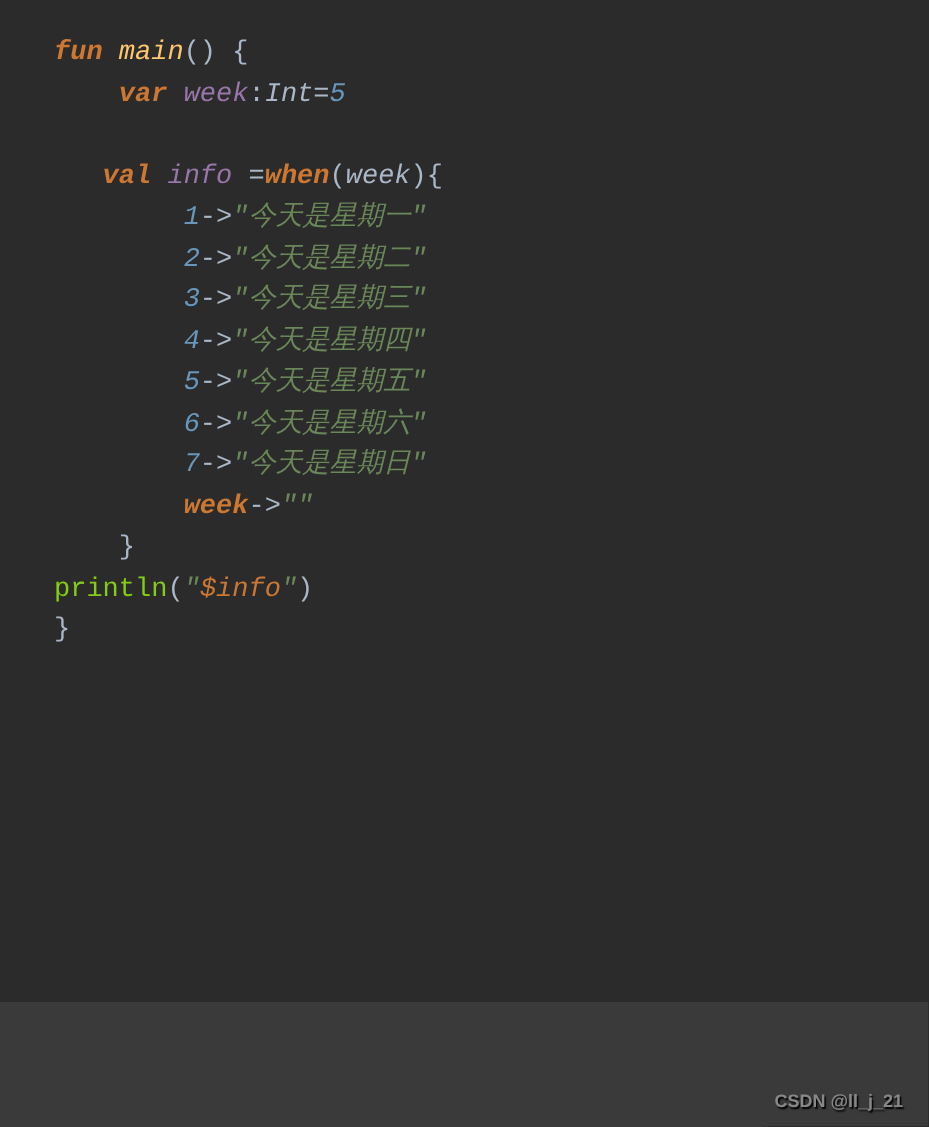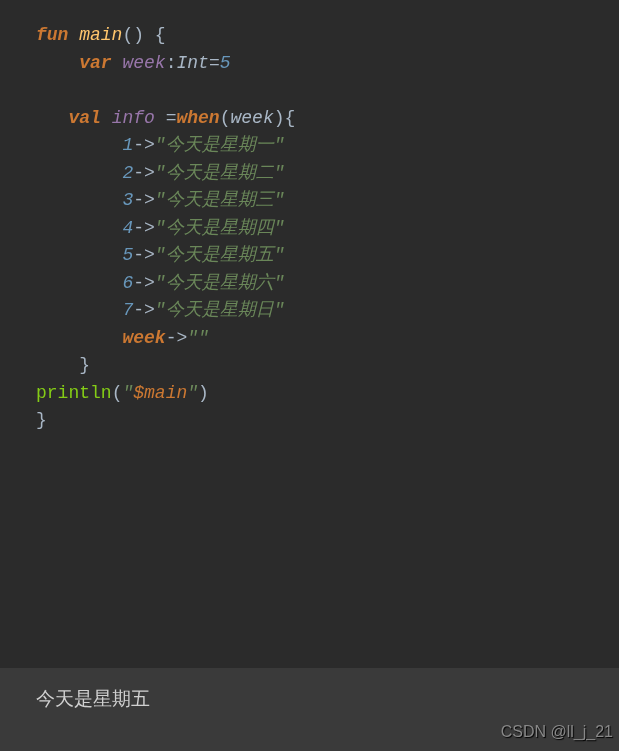--- a/index.html
+++ b/index.html
@@ -70,7 +70,7 @@
   <div class="line"><span>        </span><span class="num">7</span><span class="punct">-&gt;</span><span class="str">"今天是星期日"</span></div>
   <div class="line"><span>        </span><span class="kw">week</span><span class="punct">-&gt;</span><span class="str">""</span></div>
   <div class="line"><span>    </span><span class="punct">}</span></div>
-  <div class="line"><span class="fn-name" style="font-style:normal;color:#84cc16">println</span><span class="punct">(</span><span class="str">"</span><span class="kw-nobold">$main</span><span class="str">"</span><span class="punct">)</span></div>
+  <div class="line"><span class="fn-name" style="font-style:normal;color:#84cc16">println</span><span class="punct">(</span><span class="str">"</span><span class="kw-nobold">$info</span><span class="str">"</span><span class="punct">)</span></div>
   <div class="line"><span class="punct">}</span></div>
 </div>
 

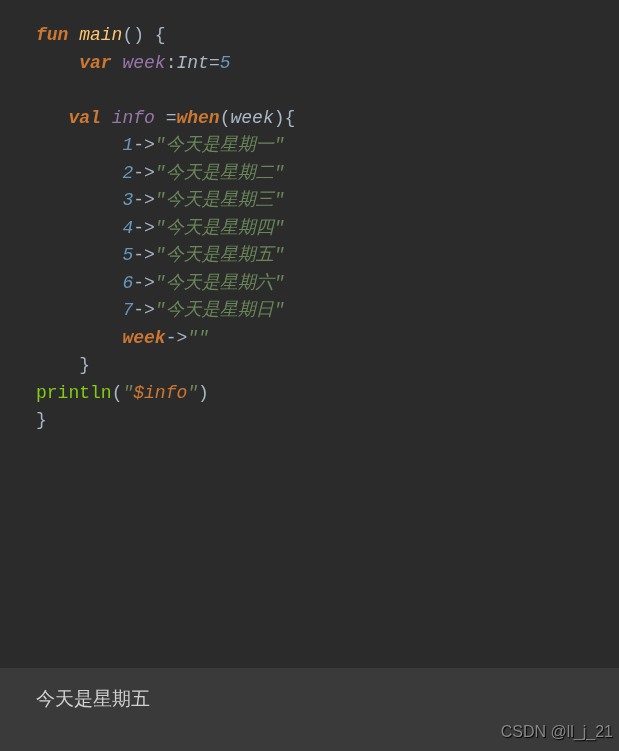--- a/index.html
+++ b/index.html
@@ -75,7 +75,6 @@
 </div>
 
 <div class="output-area">
-  <span>今天是星期五</span>
   <div class="watermark">CSDN @ll_j_21</div>
 </div>
 

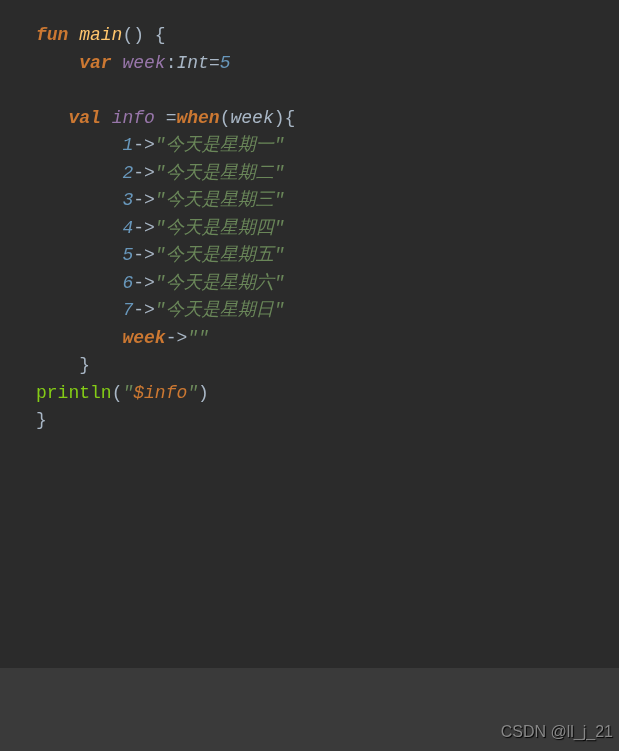--- a/index.html
+++ b/index.html
@@ -45,12 +45,13 @@
     .watermark {
       position: absolute;
       bottom: 10px;
-      right: 6px;
+      right: 17px;
       color: #888;
-      font-size: 16px;
+      font-size: 12px;
       font-style: normal;
       font-family: sans-serif;
       text-shadow: 1px 1px 1px #000;
+      font-weight: bold;
     }
   </style>
 </head>

